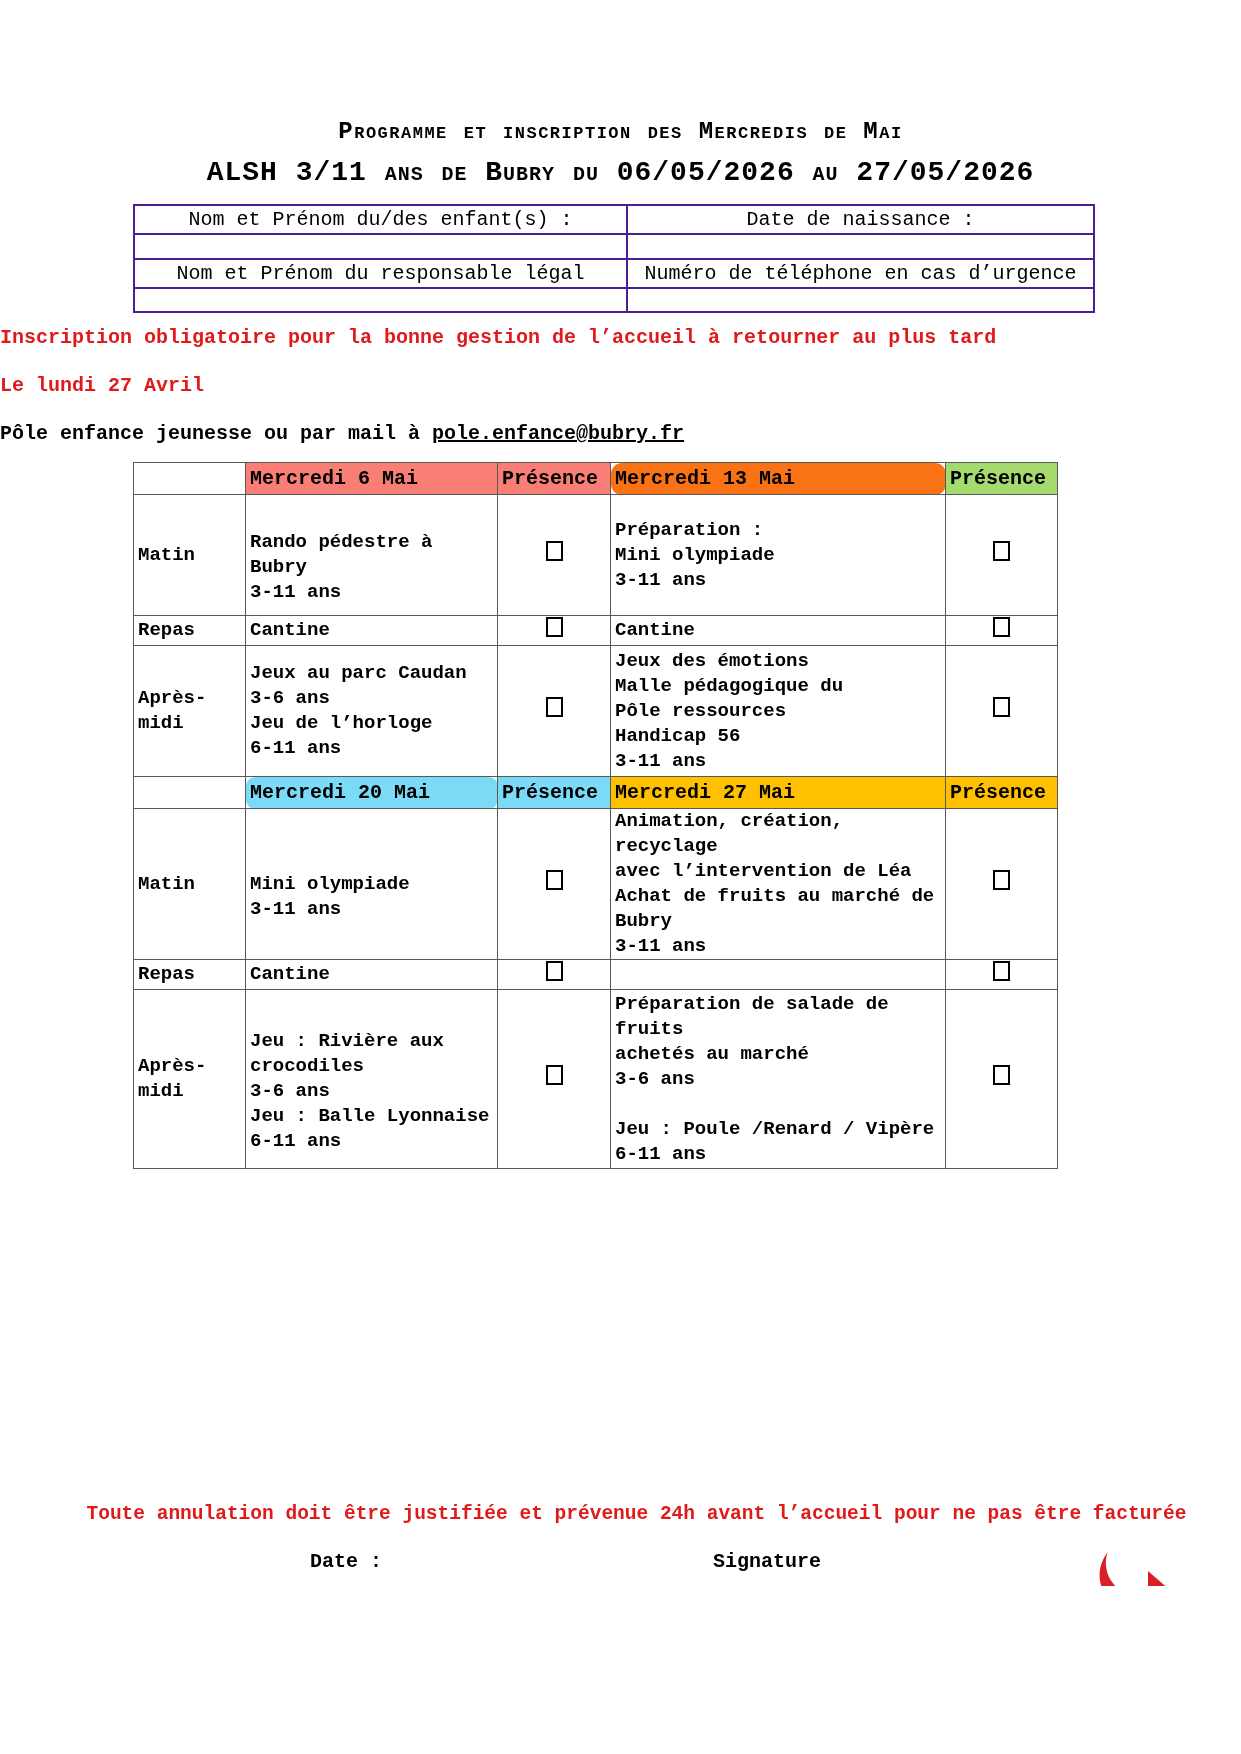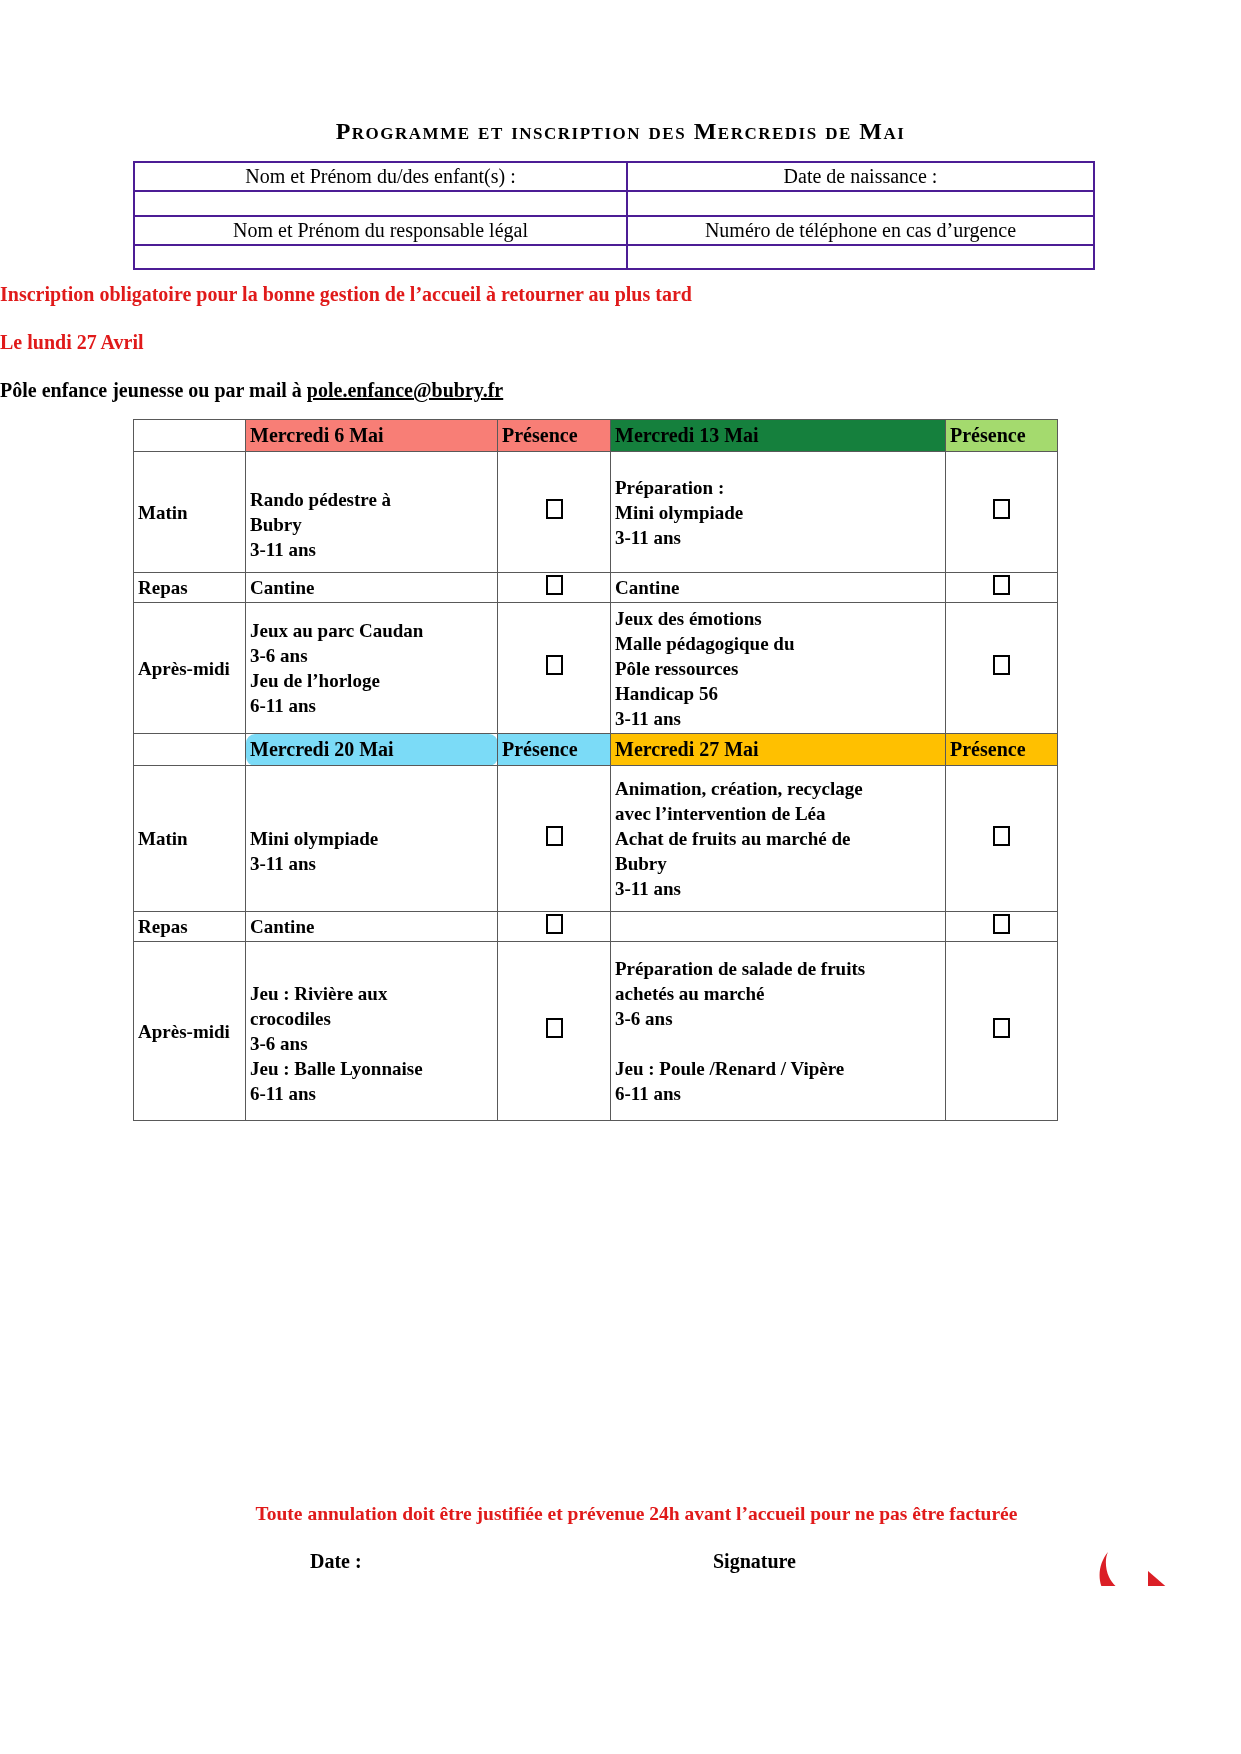--- a/index.html
+++ b/index.html
@@ -5,7 +5,7 @@
   html,body{margin:0;padding:0;background:#fff;}
   .page{
     position:relative;width:1241px;height:1586px;background:#fff;
-    font-family:Liberation Serif, serif;color:#000;overflow:hidden;
+    font-family:Liberation Mono, monospace;color:#000;overflow:hidden;
   }
   .title{
     padding-top:118px;text-align:center;font-weight:bold;

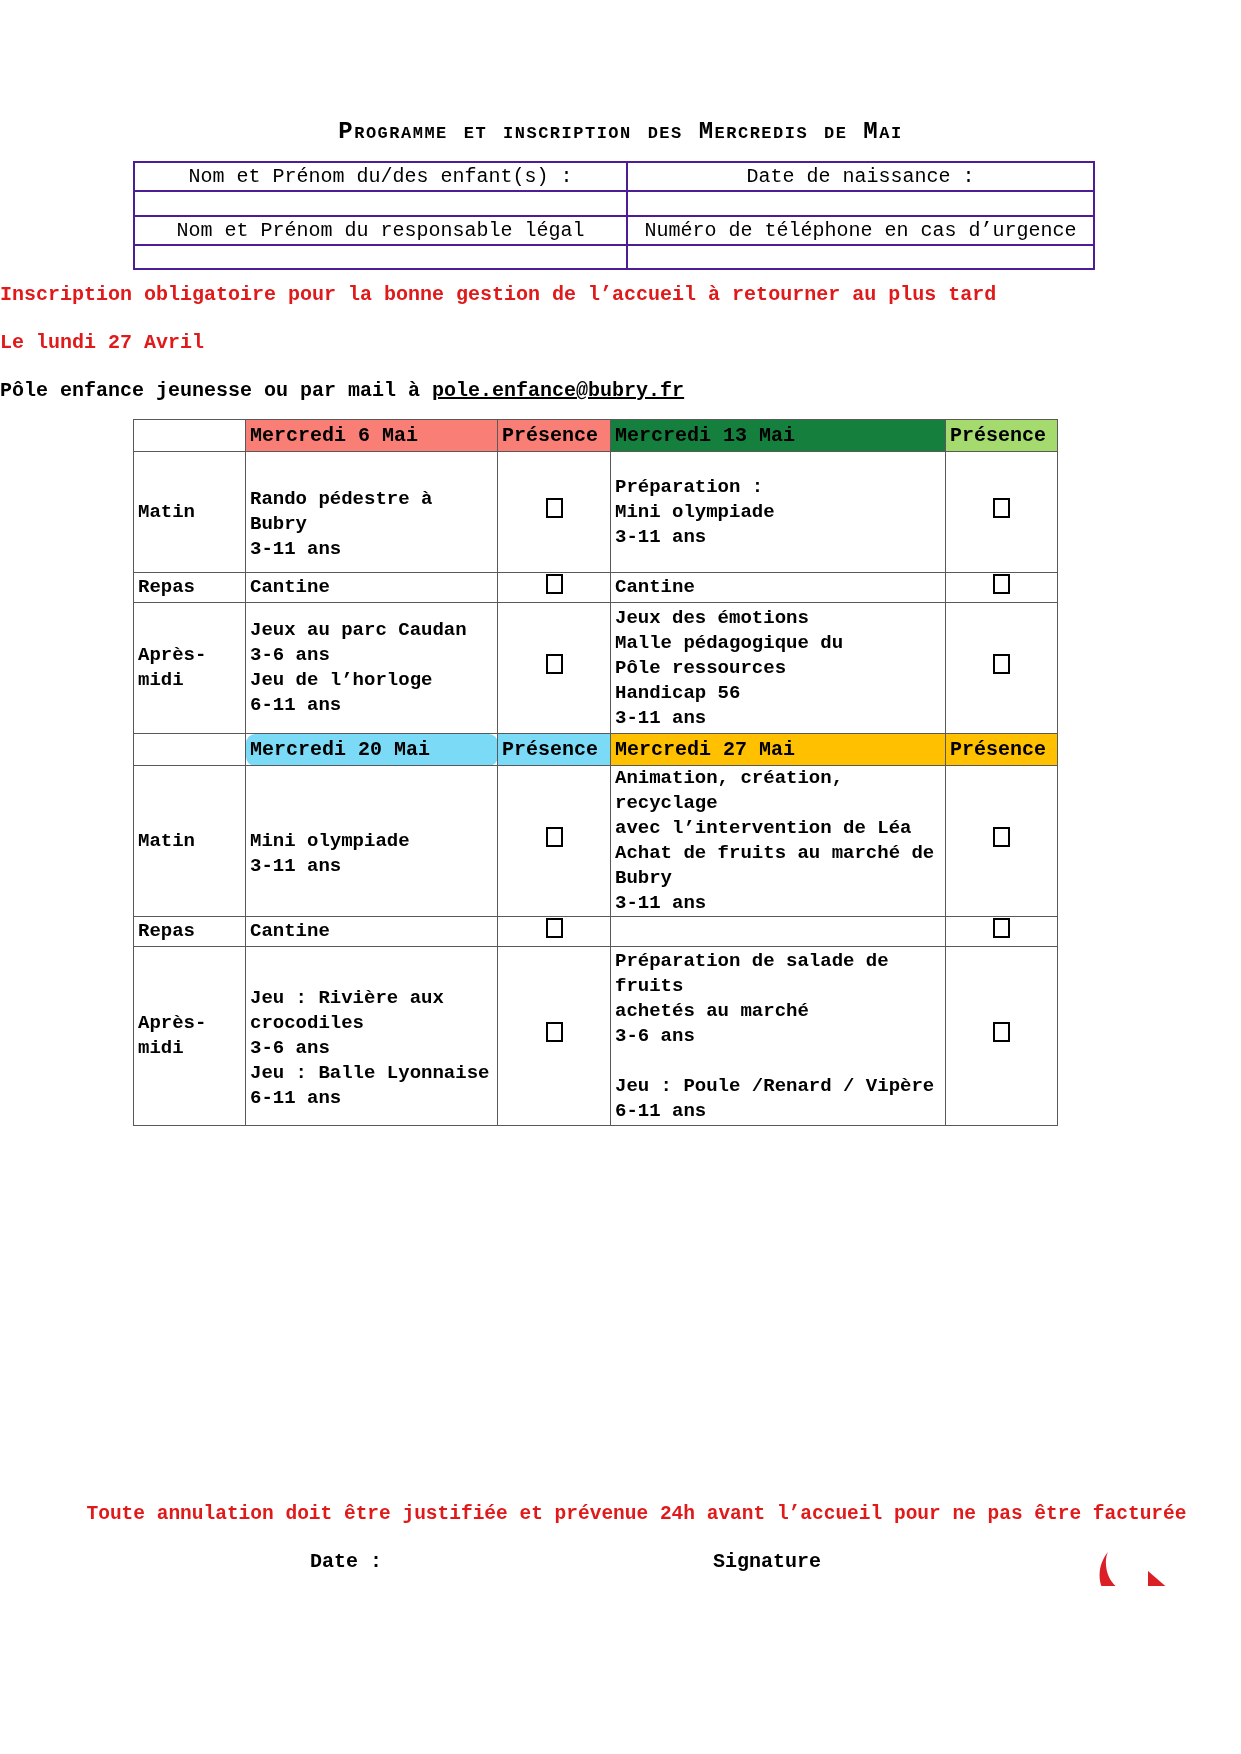--- a/index.html
+++ b/index.html
@@ -68,6 +68,7 @@
 <div class="page">
 
   <div class="title">Programme et inscription des Mercredis de Mai</div>
+  <div class="subtitle">ALSH 3/11 ans de Bubry du 06/05/2026 au 27/05/2026</div>
 
   <table class="info-table">
     <colgroup>

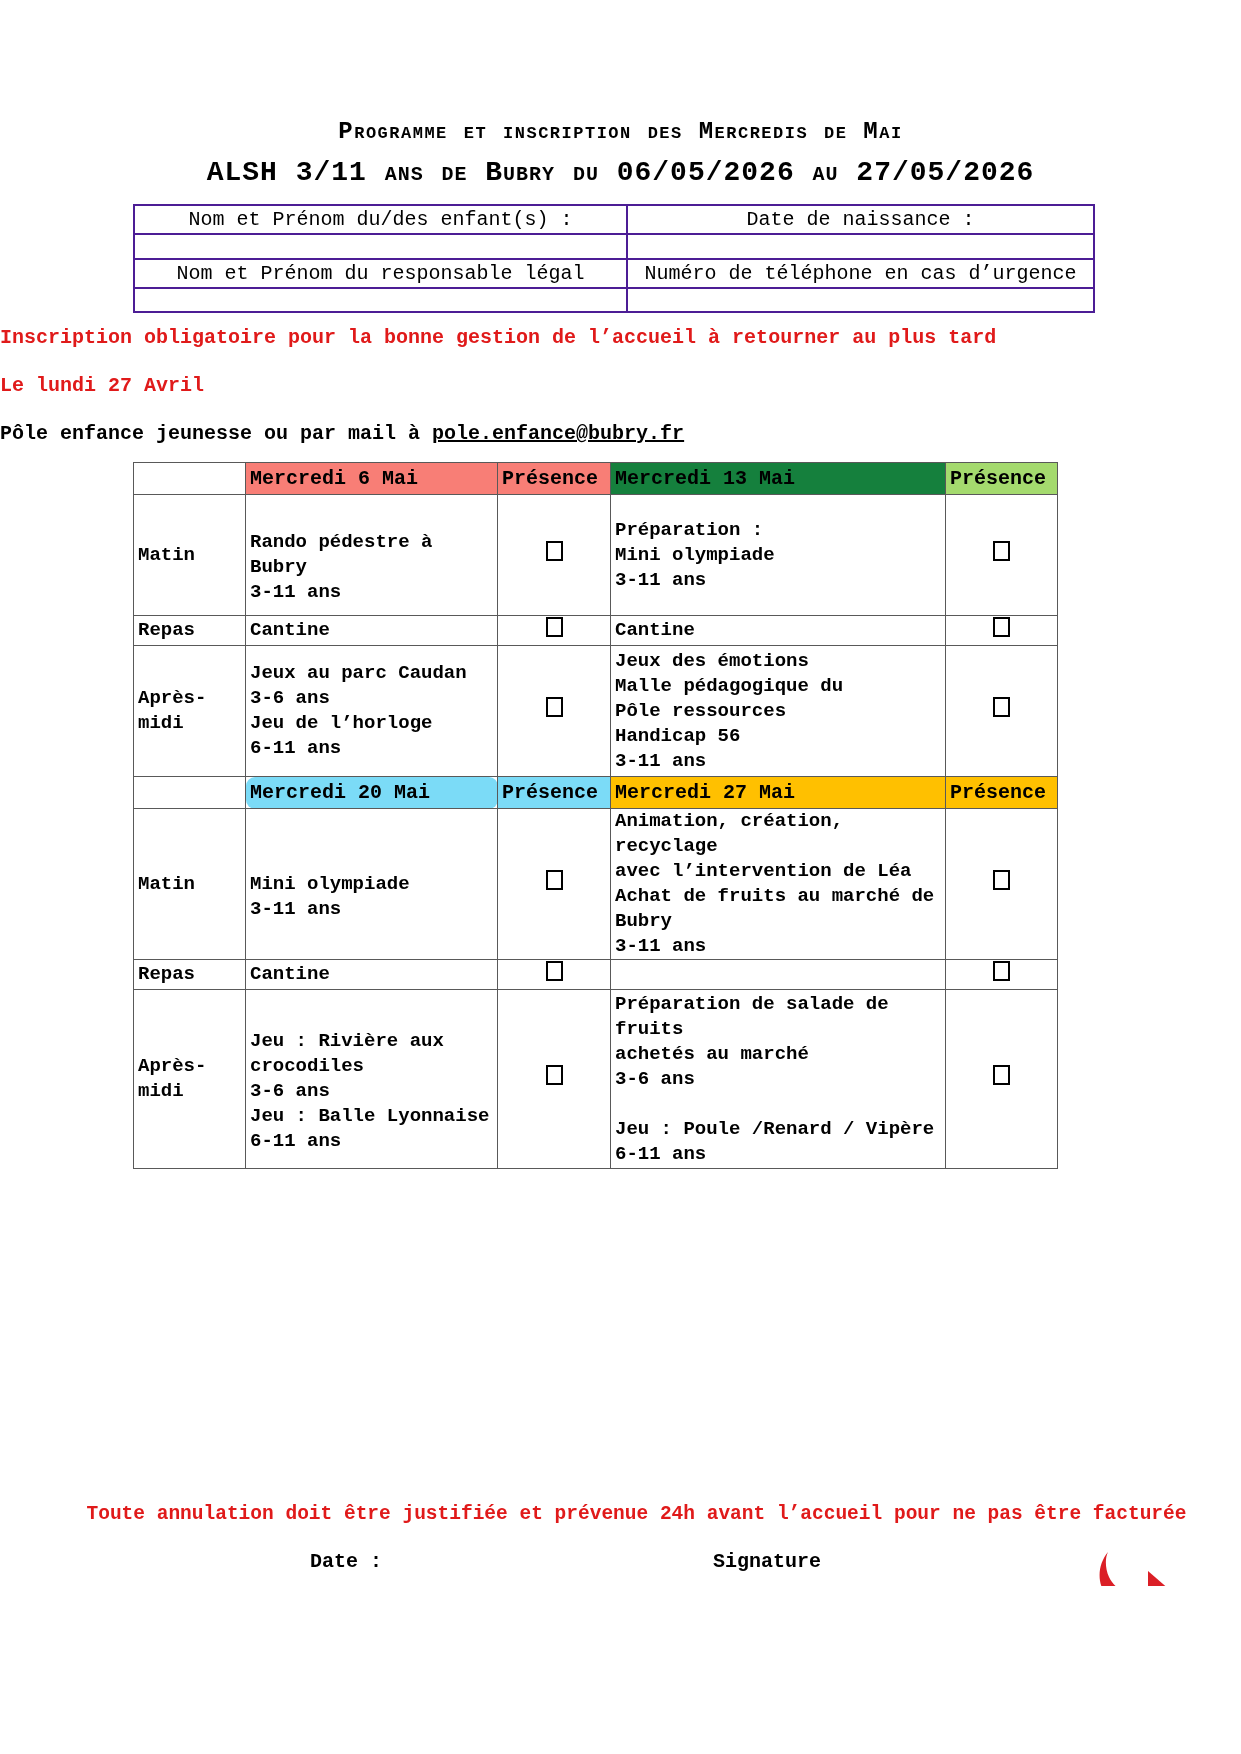--- a/index.html
+++ b/index.html
@@ -113,7 +113,7 @@
       <td></td>
       <td class="hdr-salmon" style="background-color: rgb(248, 126, 118);">Mercredi 6 Mai</td>
       <td class="hdr-salmon" style="background-color: rgb(248, 126, 118);">Présence</td>
-      <td class="hdr-green" style="background-color: #15803d;">Mercredi 13 Mai</td>
+      <td class="hdr-green" style="background-color: #f97316; border-radius: 11px;">Mercredi 13 Mai</td>
       <td class="hdr-green" style="background-color: rgb(164, 218, 110);">Présence</td>
     </tr>
 

